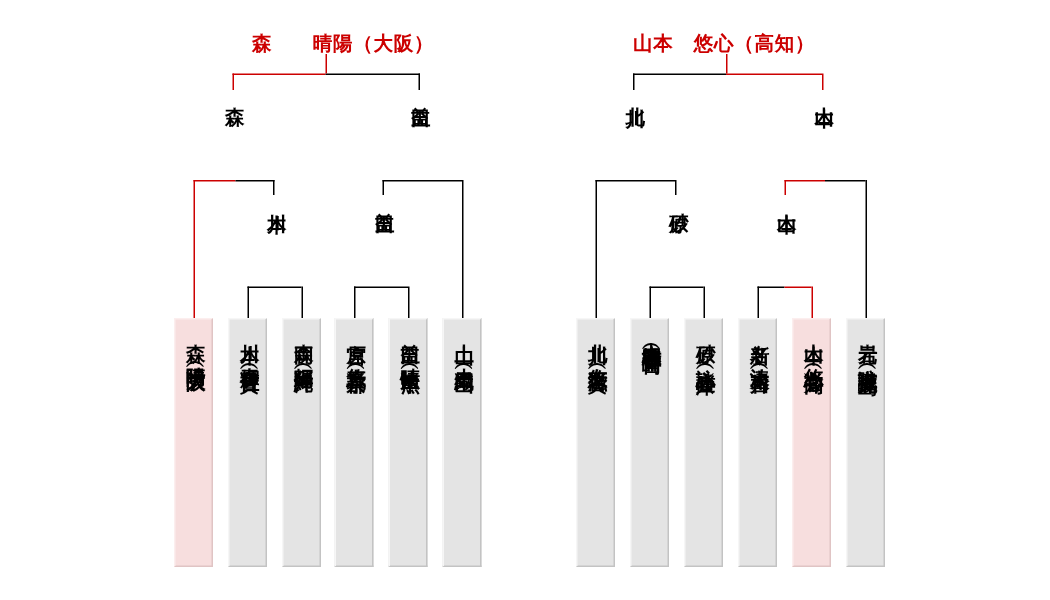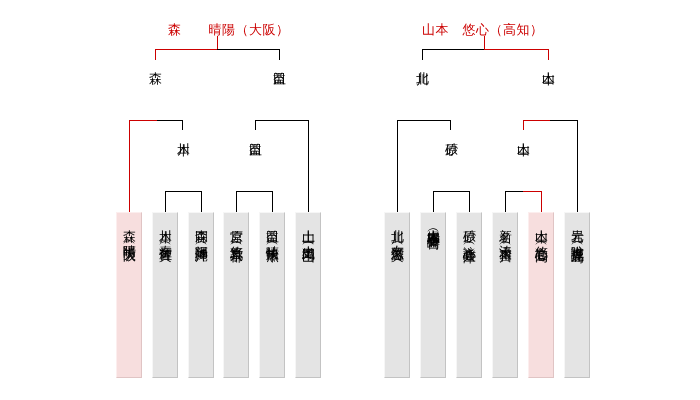--- a/index.html
+++ b/index.html
@@ -20,6 +20,7 @@
   .canvas{
     position:relative;width:700px;height:400px;background:var(--page-bg);
     overflow:hidden;
+    font-weight:bold;
   }
   .title{
     position:absolute;font-size:13px;line-height:15px;color:var(--title-text);

